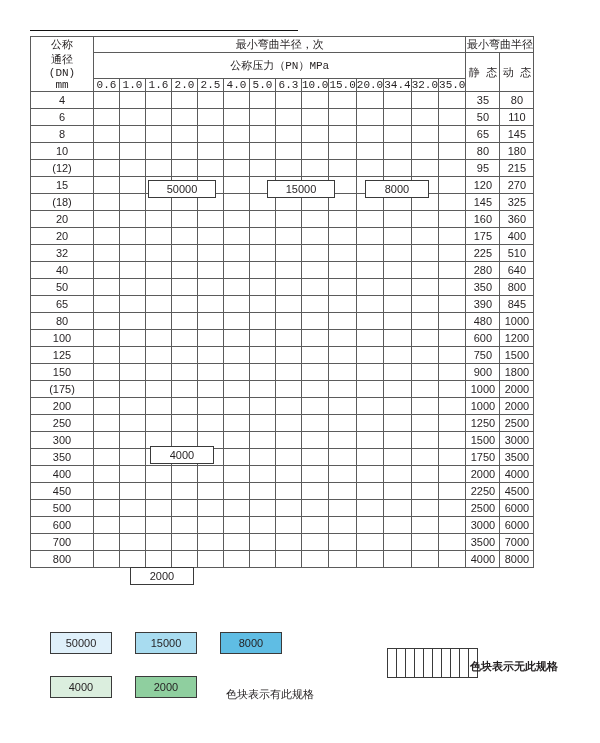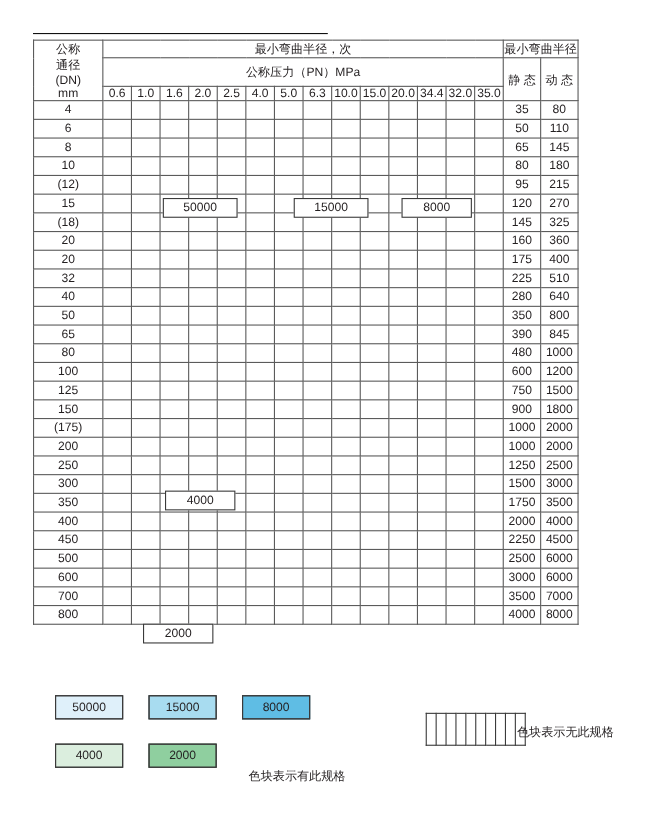--- a/index.html
+++ b/index.html
@@ -36,7 +36,7 @@
     font-weight:normal;
     background:#ffffff;
   }
-  .hdr{background:#dff0fa;}
+  .hdr{background:#dff0fa;font-family:Liberation Mono, monospace;}
   .hdr-main{background:#dff0fa;font-size:11.5px;}
   .lbl-col{width:62px;height:17px;}
   .pn-col{width:25px;}

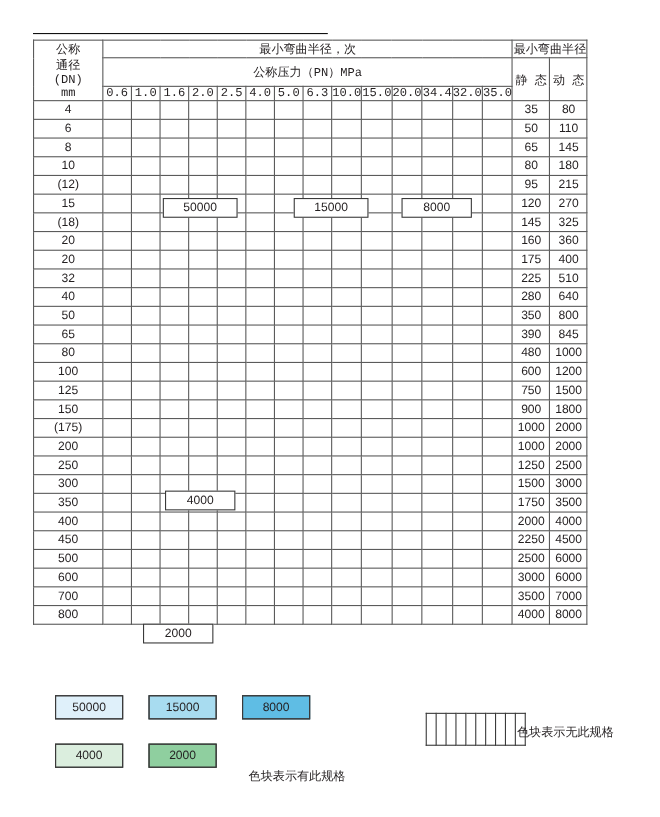--- a/index.html
+++ b/index.html
@@ -693,7 +693,7 @@
       </tr>
     </tbody>
       </table>
-    <div class="lg-text" style="left:440px;top:24px;">色块表示无此规格</div>
+    <div class="lg-text" style="left:440px;top:24px;font-weight:bold;">色块表示无此规格</div>
     <div class="lg-text" style="left:196px;top:52px;margin-top:12px;">色块表示有此规格</div>
   </div>
 

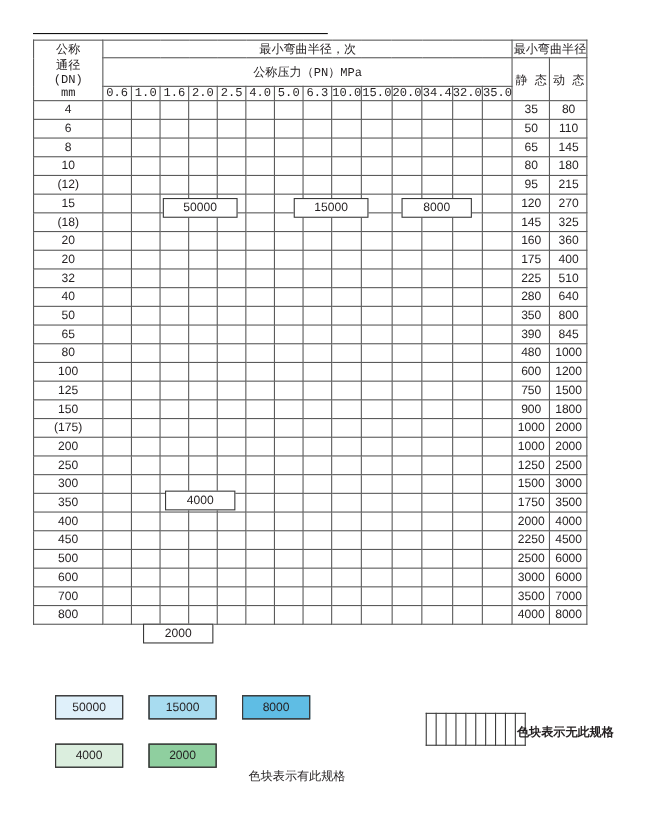--- a/index.html
+++ b/index.html
@@ -694,7 +694,7 @@
     </tbody>
       </table>
     <div class="lg-text" style="left:440px;top:24px;font-weight:bold;">色块表示无此规格</div>
-    <div class="lg-text" style="left:196px;top:52px;margin-top:12px;">色块表示有此规格</div>
+    <div class="lg-text" style="left:196px;top:52px;">色块表示有此规格</div>
   </div>
 
 </div>

